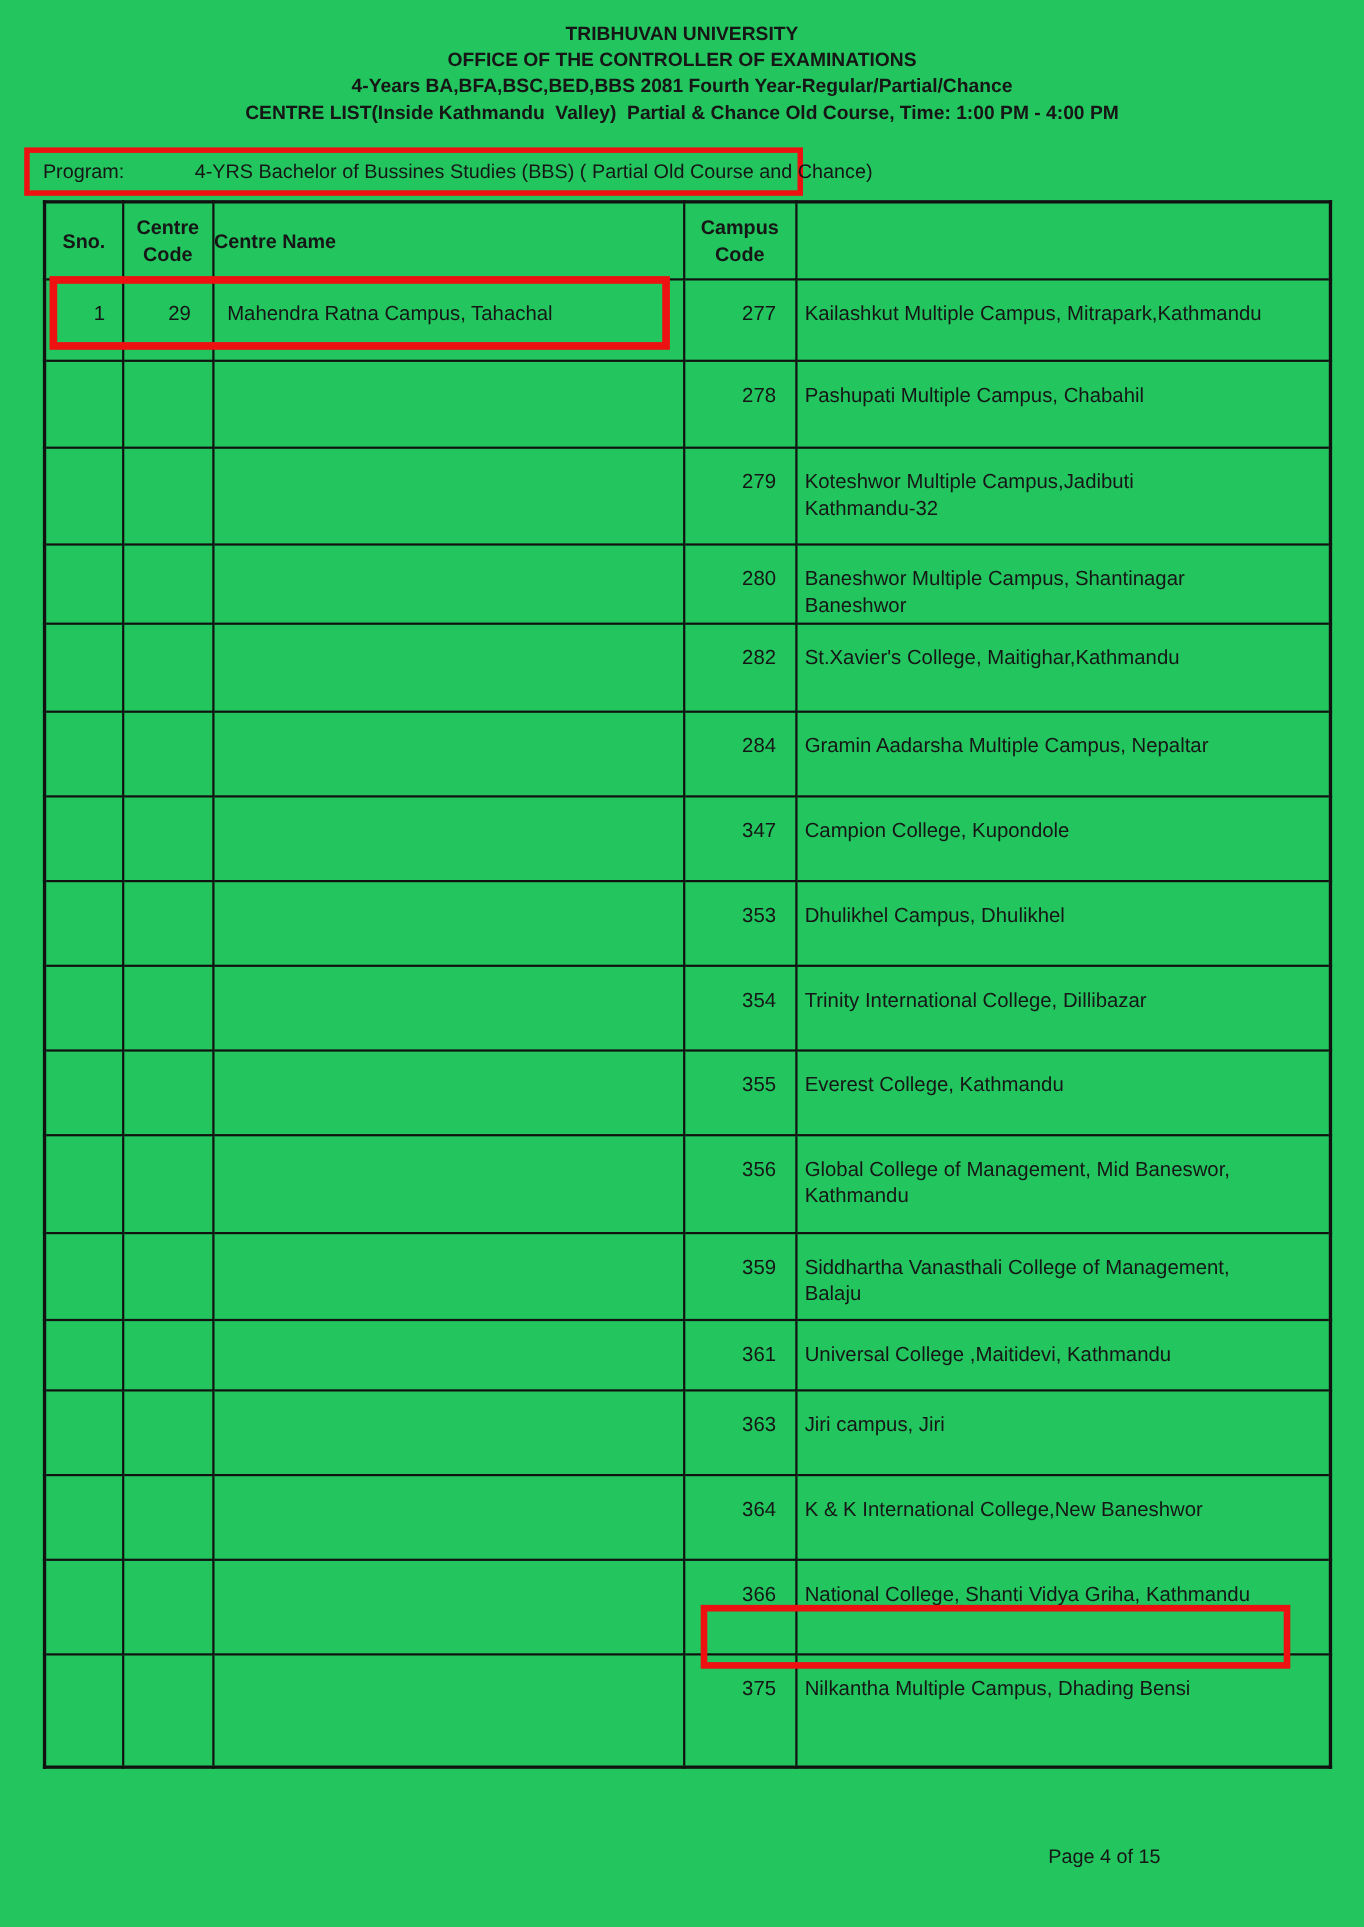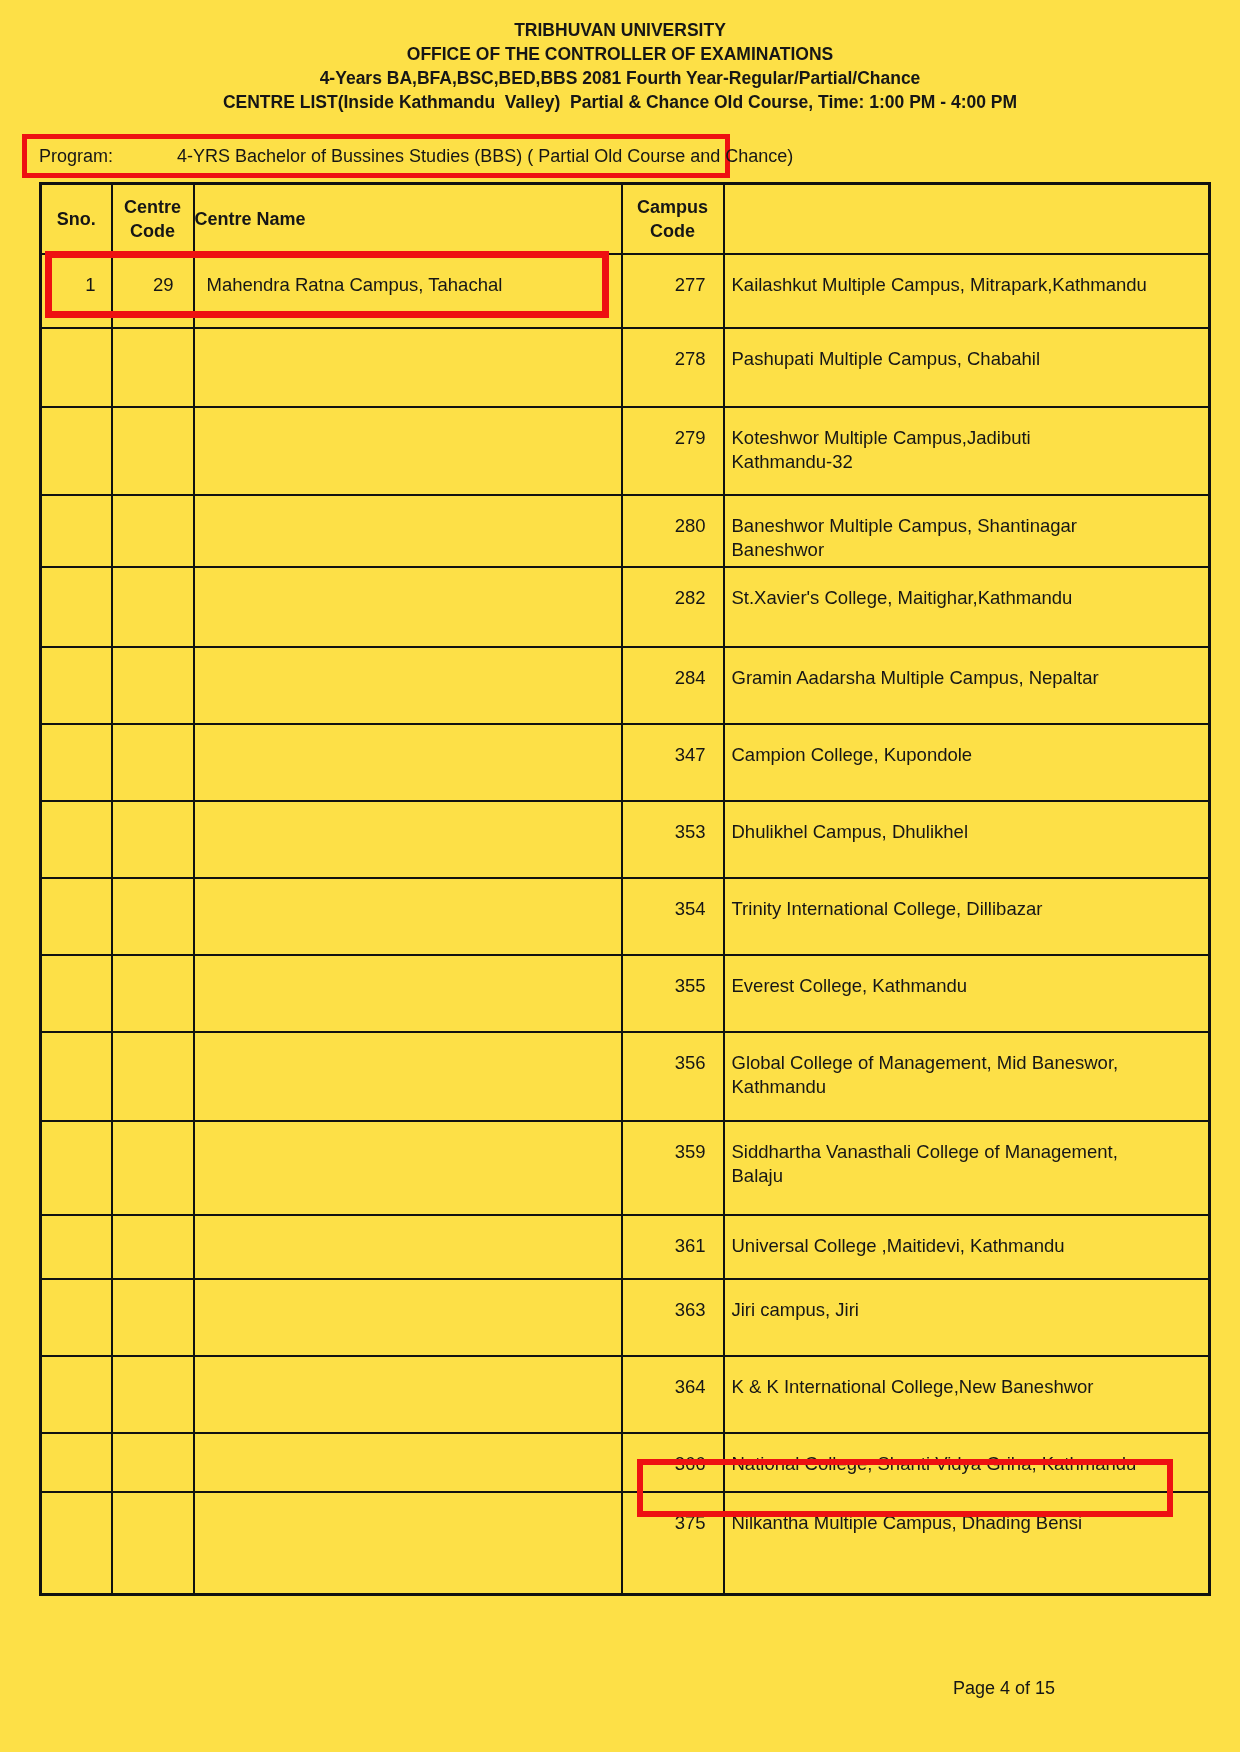--- a/index.html
+++ b/index.html
@@ -12,7 +12,7 @@
     position:relative;
     width:1240px;
     height:1752px;
-    background:#fde047;
+    background:#22c55e;
     font-family:"Liberation Sans","DejaVu Sans",sans-serif;
     color:var(--ink);
     overflow:hidden;

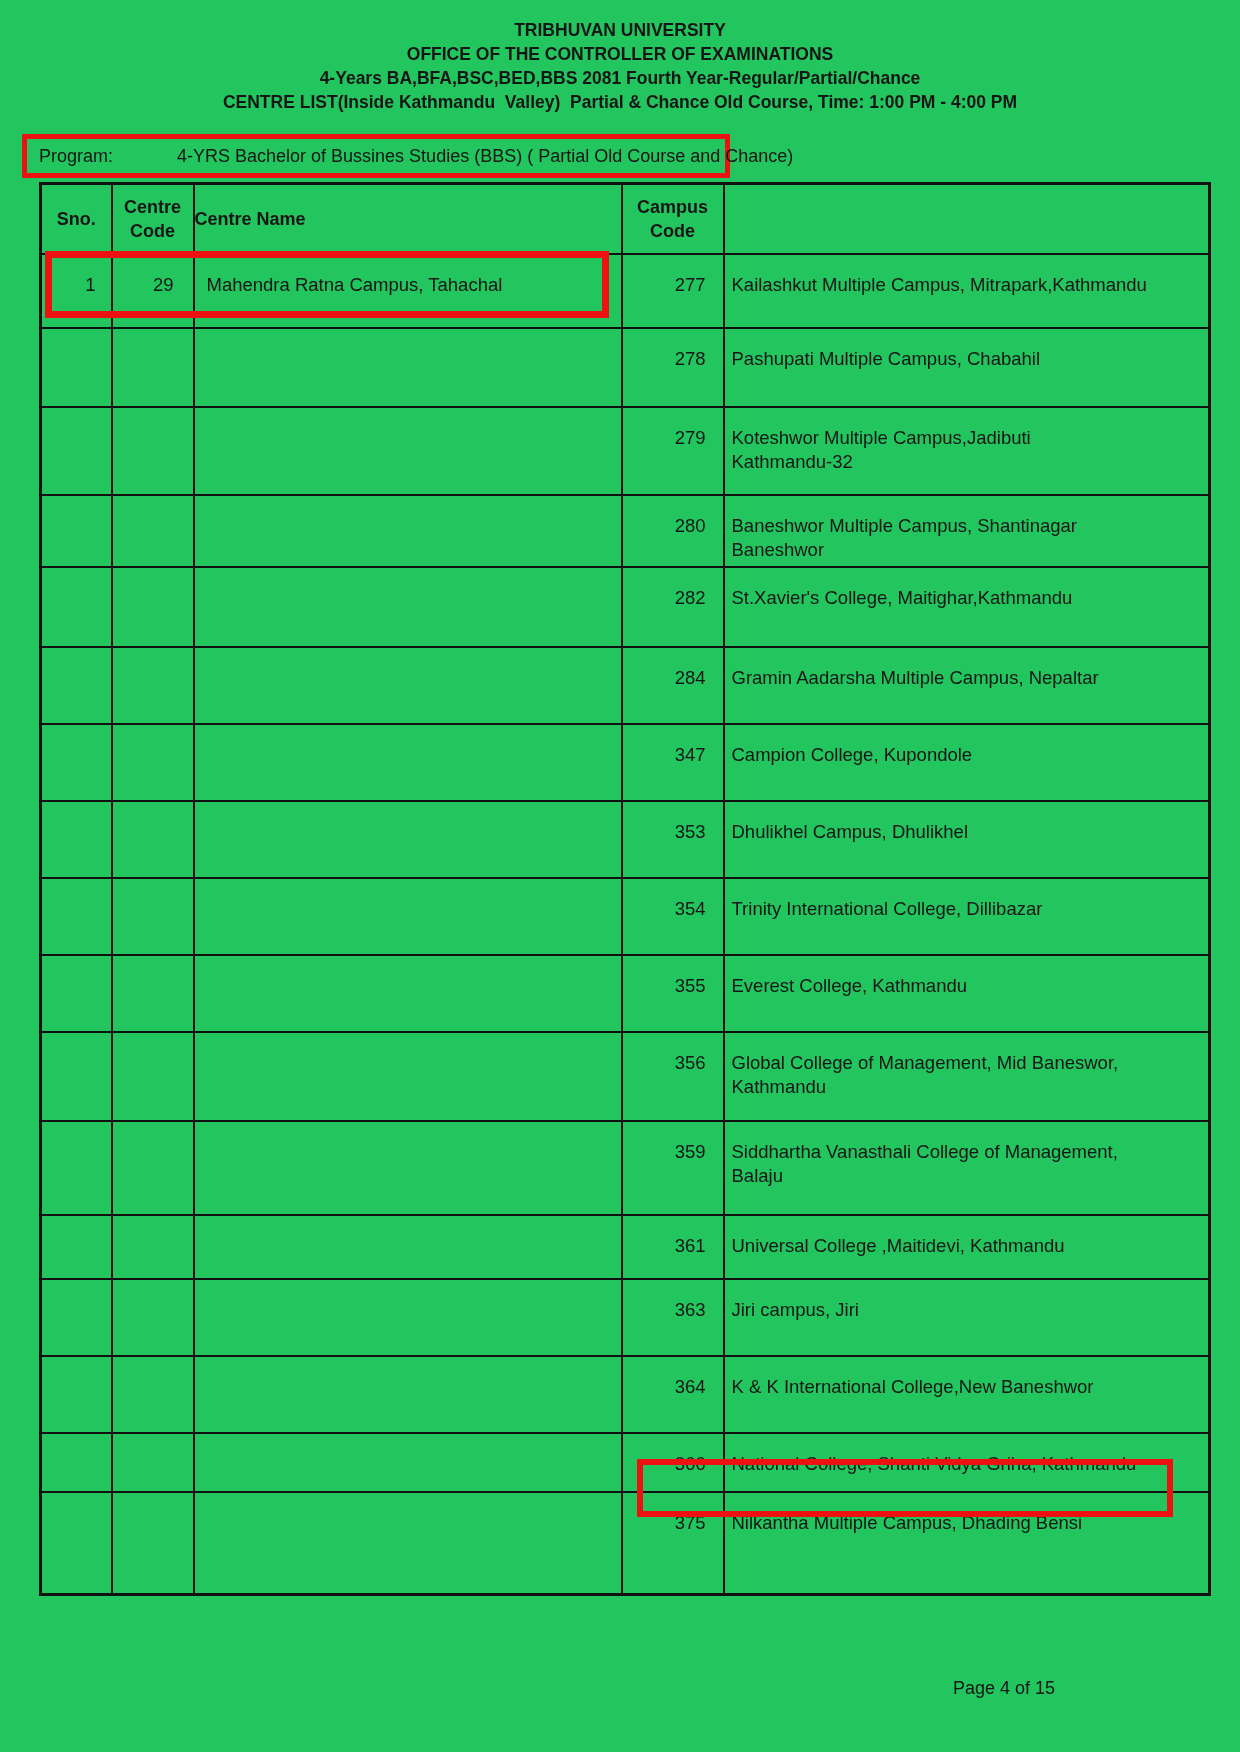--- a/index.html
+++ b/index.html
@@ -208,7 +208,7 @@
           <td class="c-pname">Global College of Management, Mid Baneswor,
 Kathmandu</td>
         </tr>
-        <tr style="height: 94px;">
+        <tr style="height: 79px;">
           <td class="c-sno"></td>
           <td class="c-ccode"></td>
           <td class="c-cname"></td>

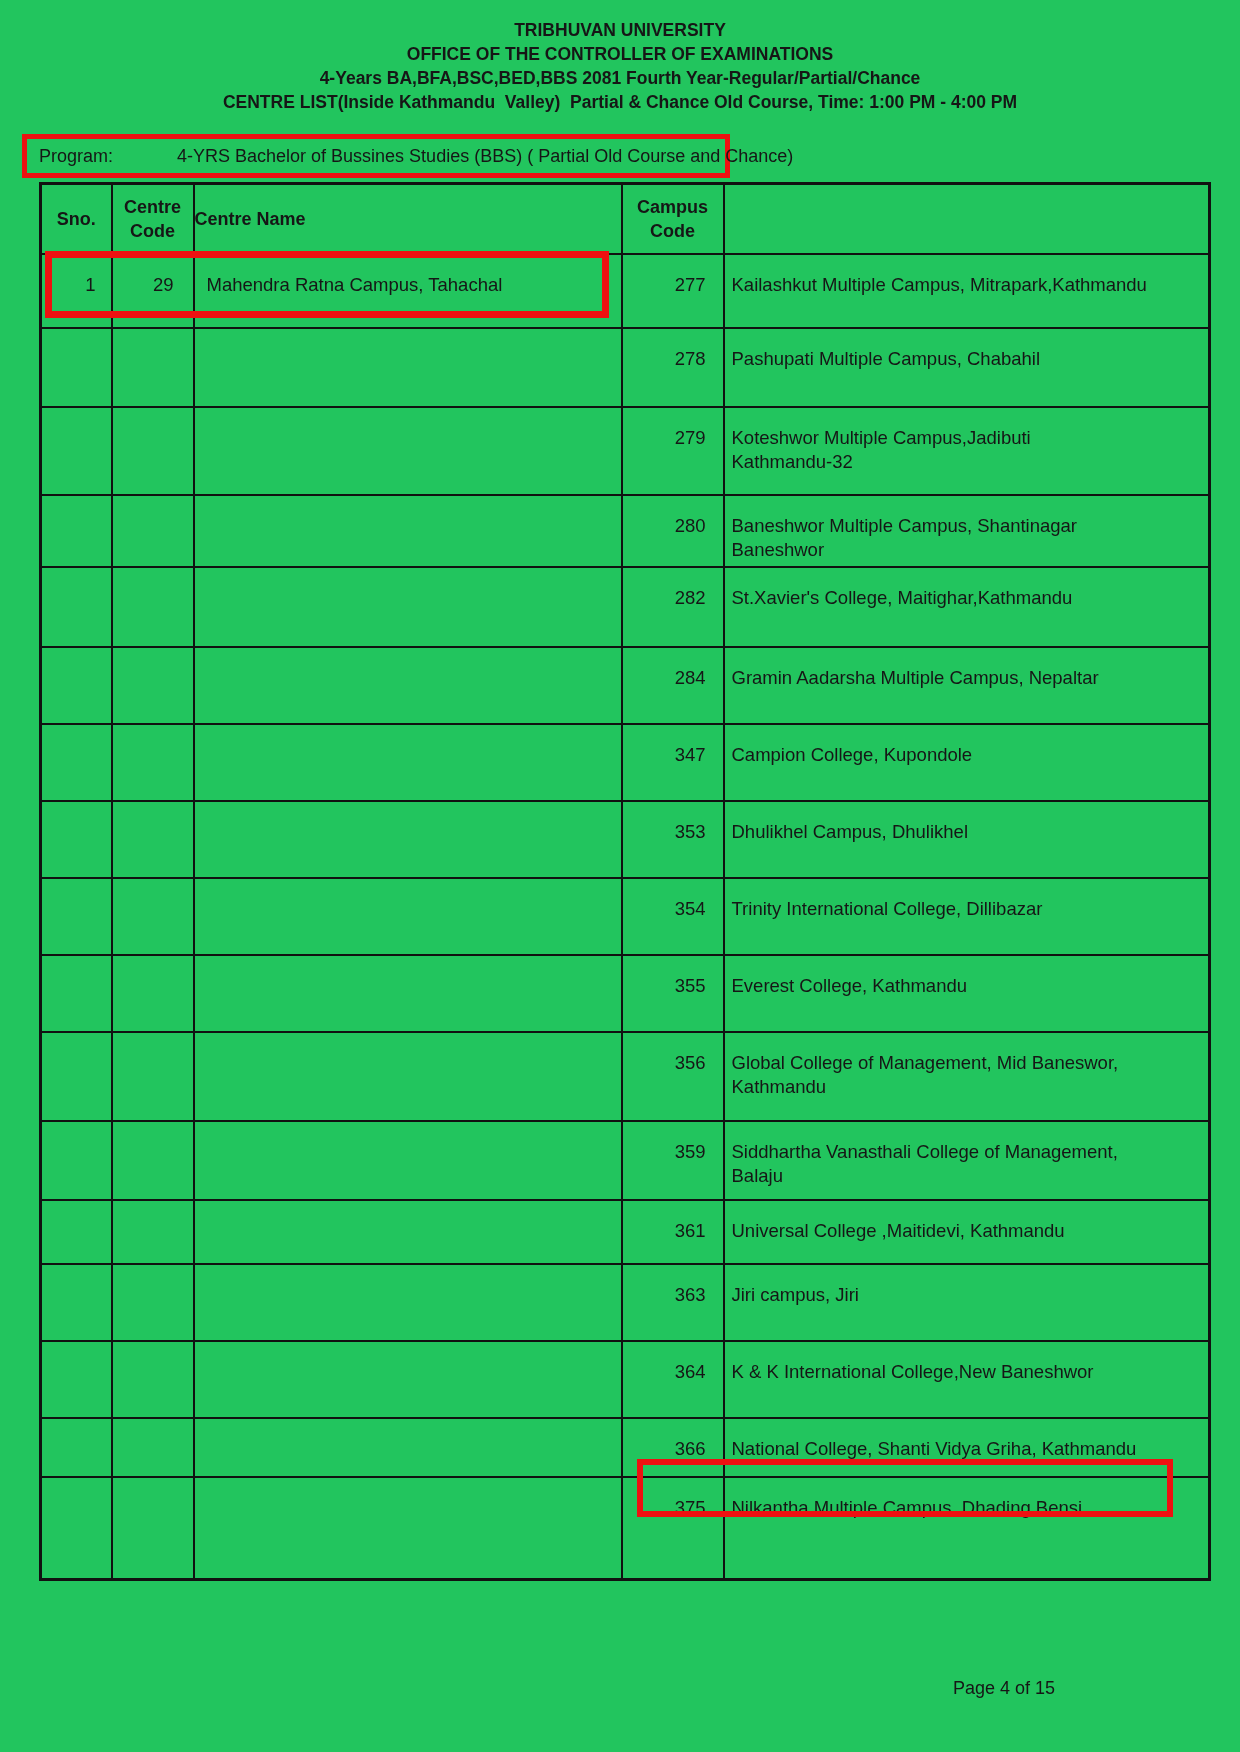--- a/index.html
+++ b/index.html
@@ -237,7 +237,7 @@
           <td class="c-pcode">364</td>
           <td class="c-pname">K &amp; K International College,New Baneshwor</td>
         </tr>
-        <tr style="height: 59px;">
+        <tr style="height: 86px;">
           <td class="c-sno"></td>
           <td class="c-ccode"></td>
           <td class="c-cname"></td>

